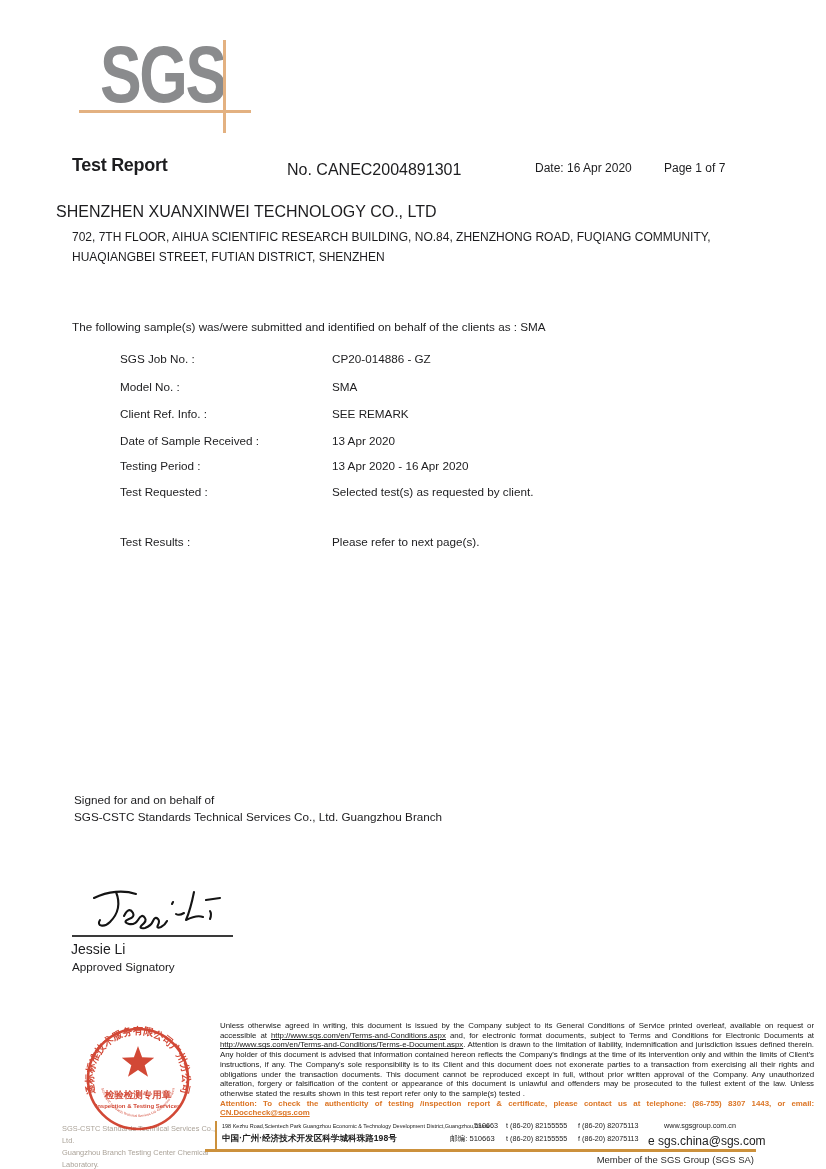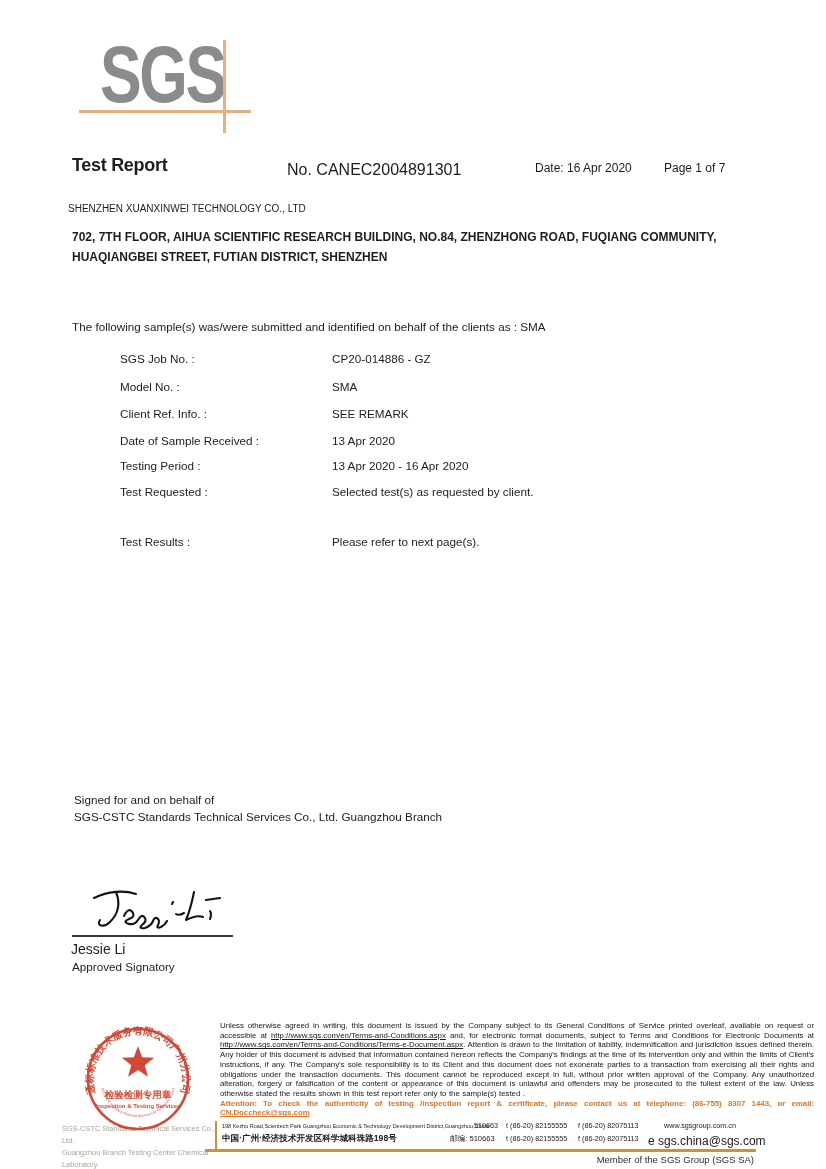--- a/index.html
+++ b/index.html
@@ -31,7 +31,7 @@
   .report-date { left: 535px; top: 161px; font-size: 12px; }
   .report-page { left: 664px; top: 161px; font-size: 12px; }
 
-  .client-name { left: 68px; top: 203px; font-size: 10px; }
+  .client-name { left: 56px; top: 203px; font-size: 16px; }
   .client-addr { left: 72px; top: 227px; width: 668px; font-size: 12px; line-height: 20px; font-weight: bold; }
 
   .sample-intro { left: 72px; top: 320px; font-size: 11.7px; }

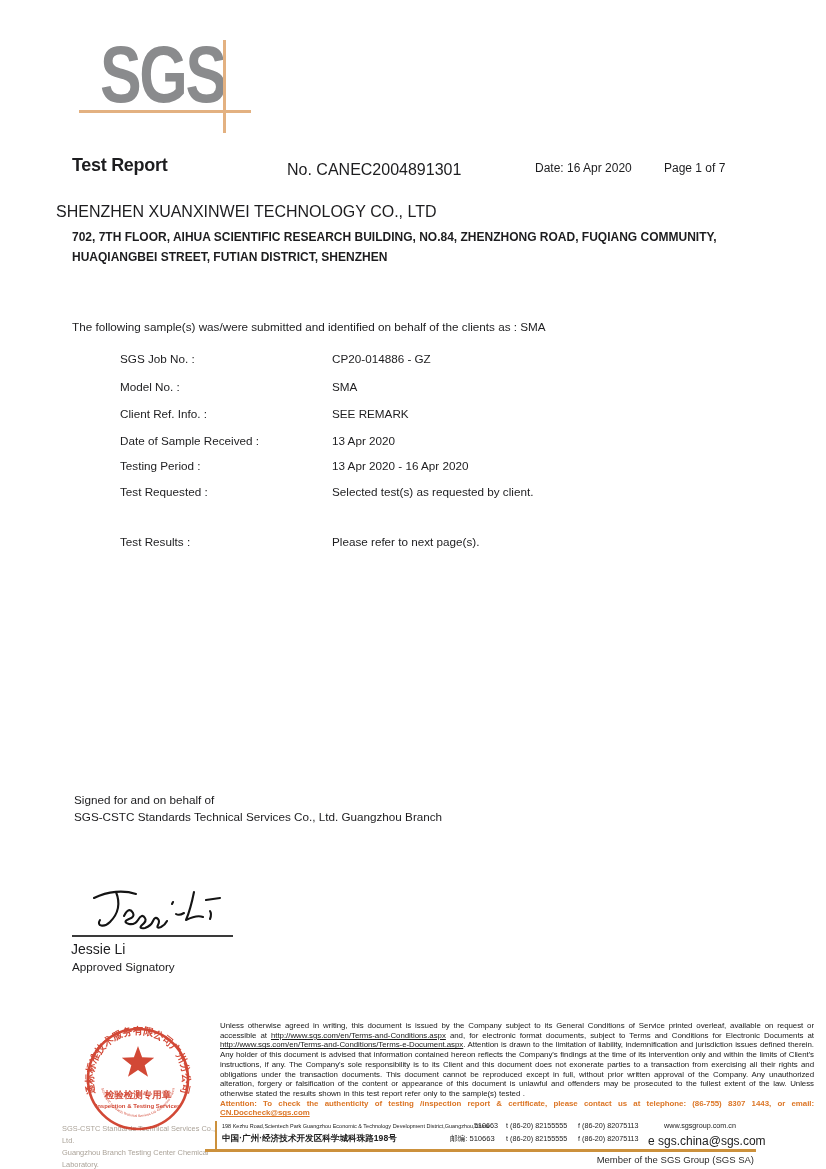--- a/index.html
+++ b/index.html
@@ -32,7 +32,7 @@
   .report-page { left: 664px; top: 161px; font-size: 12px; }
 
   .client-name { left: 56px; top: 203px; font-size: 16px; }
-  .client-addr { left: 72px; top: 227px; width: 668px; font-size: 12px; line-height: 20px; font-weight: bold; }
+  .client-addr { left: 72px; top: 227px; width: 668px; font-size: 12px; line-height: 20px; }
 
   .sample-intro { left: 72px; top: 320px; font-size: 11.7px; }
 

